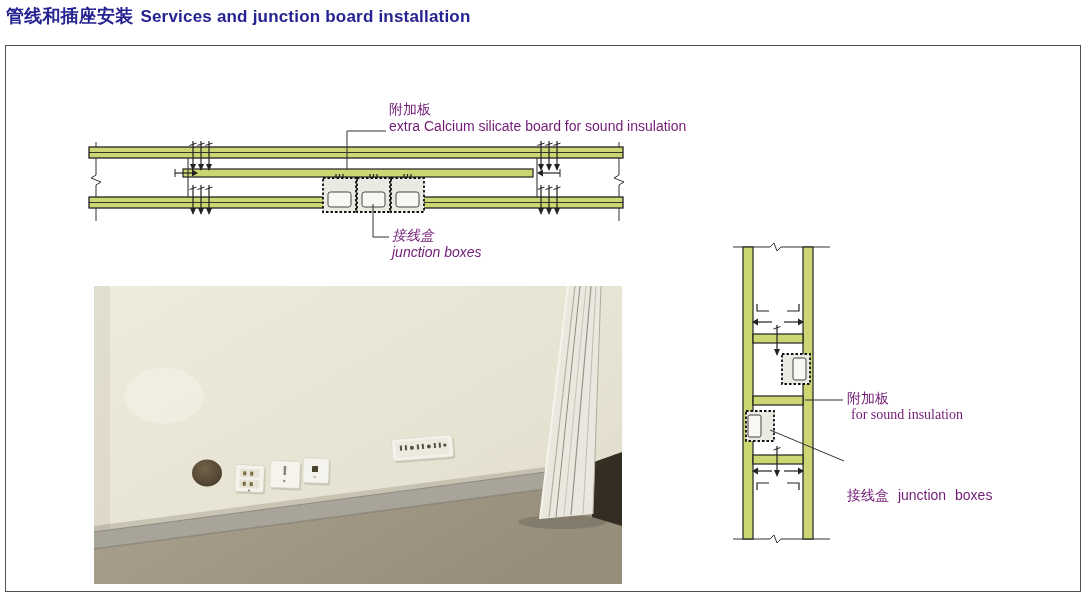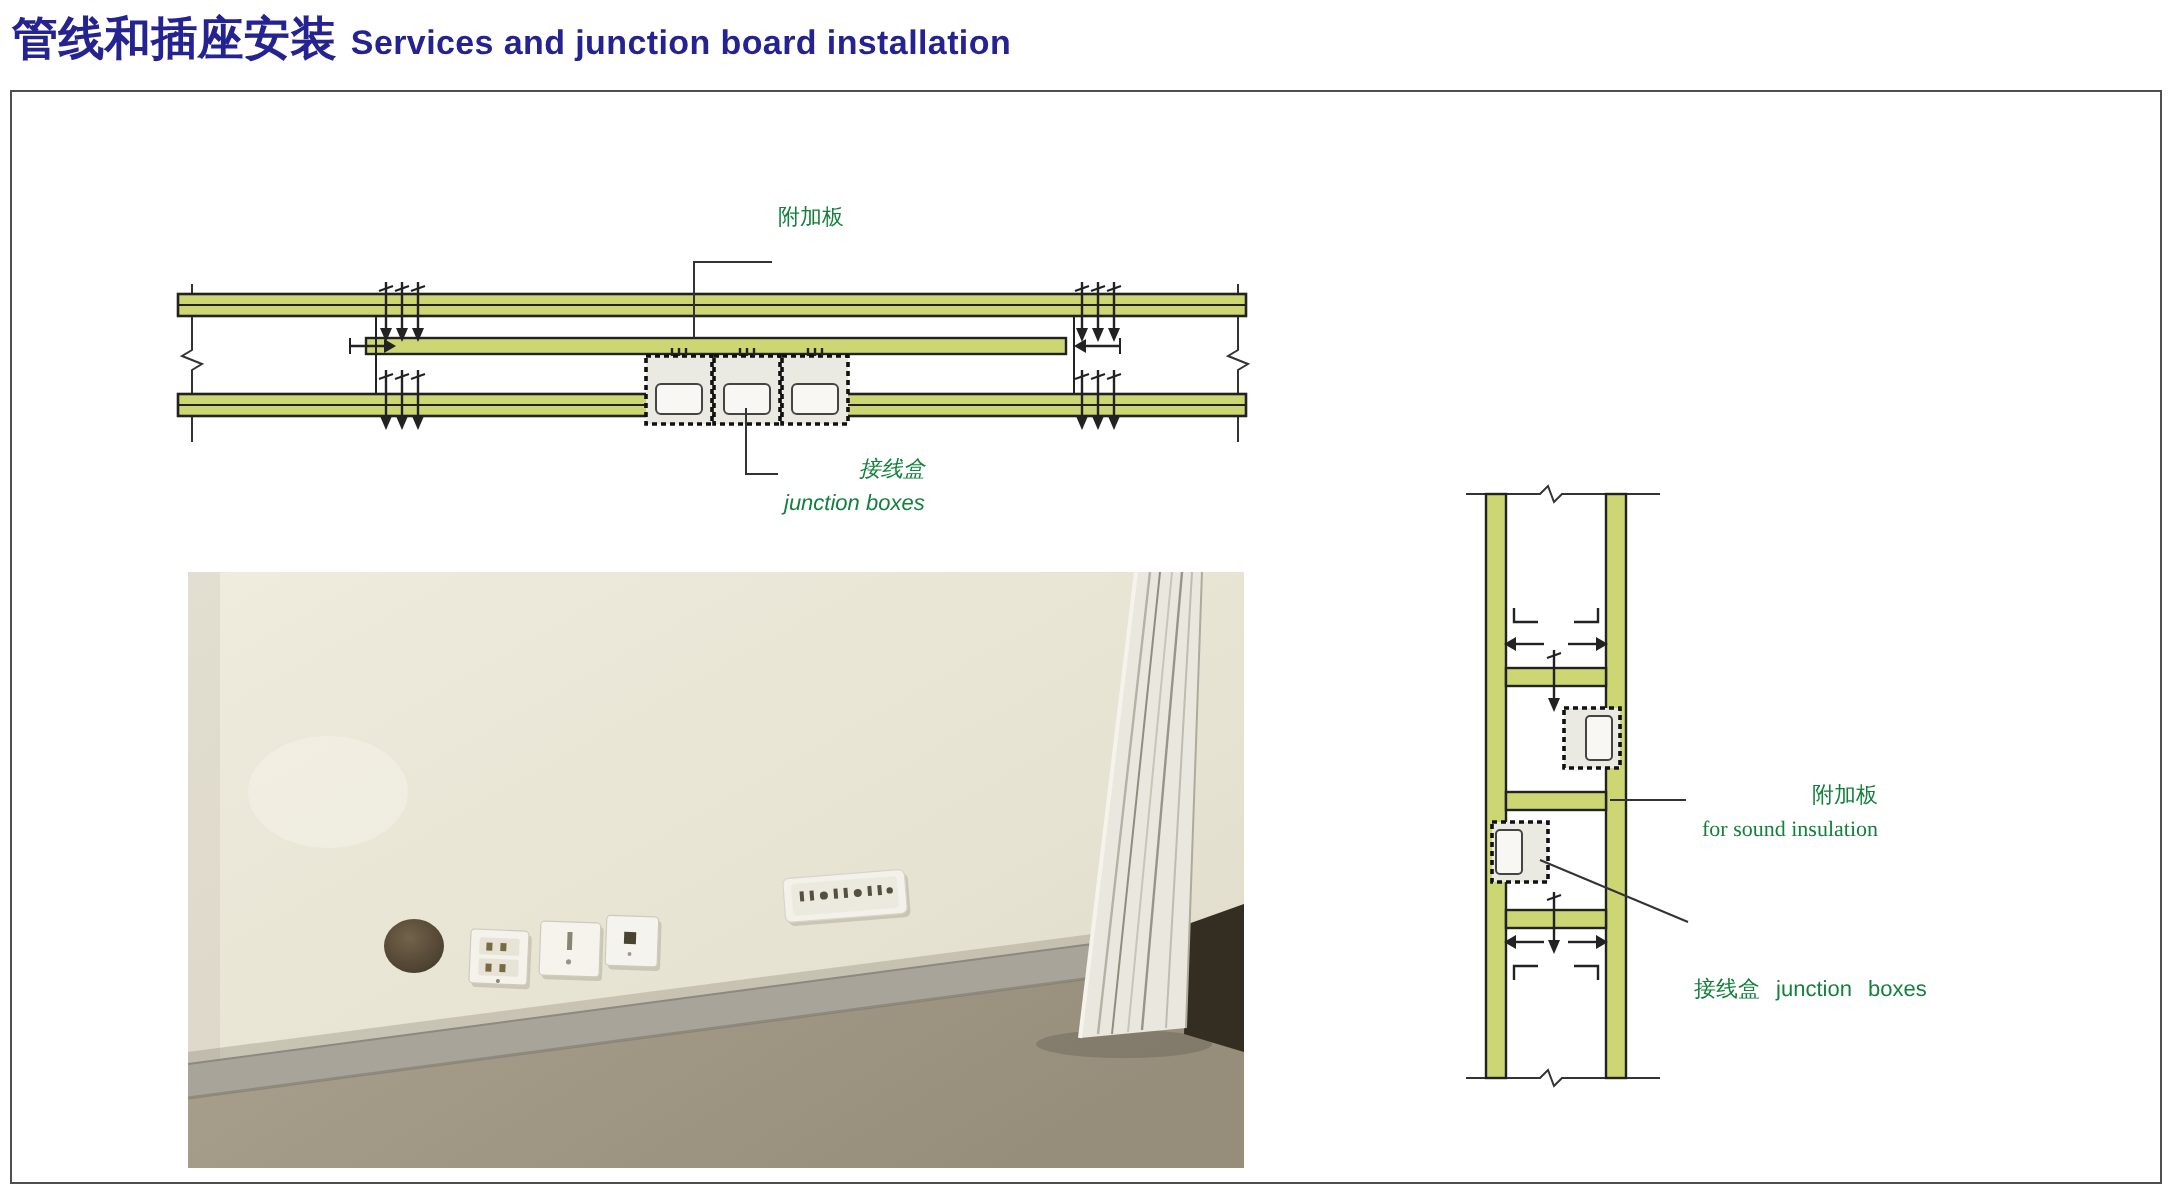--- a/index.html
+++ b/index.html
@@ -7,7 +7,7 @@
         font-family:"Liberation Sans", sans-serif;}
   .title{position:absolute;left:6px;top:4px;font-weight:bold;font-size:17px;color:#252291;
          white-space:nowrap;letter-spacing:0.2px;}
-  .title .zh{font-size:23px;margin-right:7px;}
+  .title .zh{font-size:18px;margin-right:7px;}
   .frame{position:absolute;left:5px;top:45px;width:1074px;height:545px;
          border:1.5px solid #4f4f4f;background:#ffffff;}
   .linework{position:absolute;left:0;top:0;width:1086px;height:599px;pointer-events:none;}

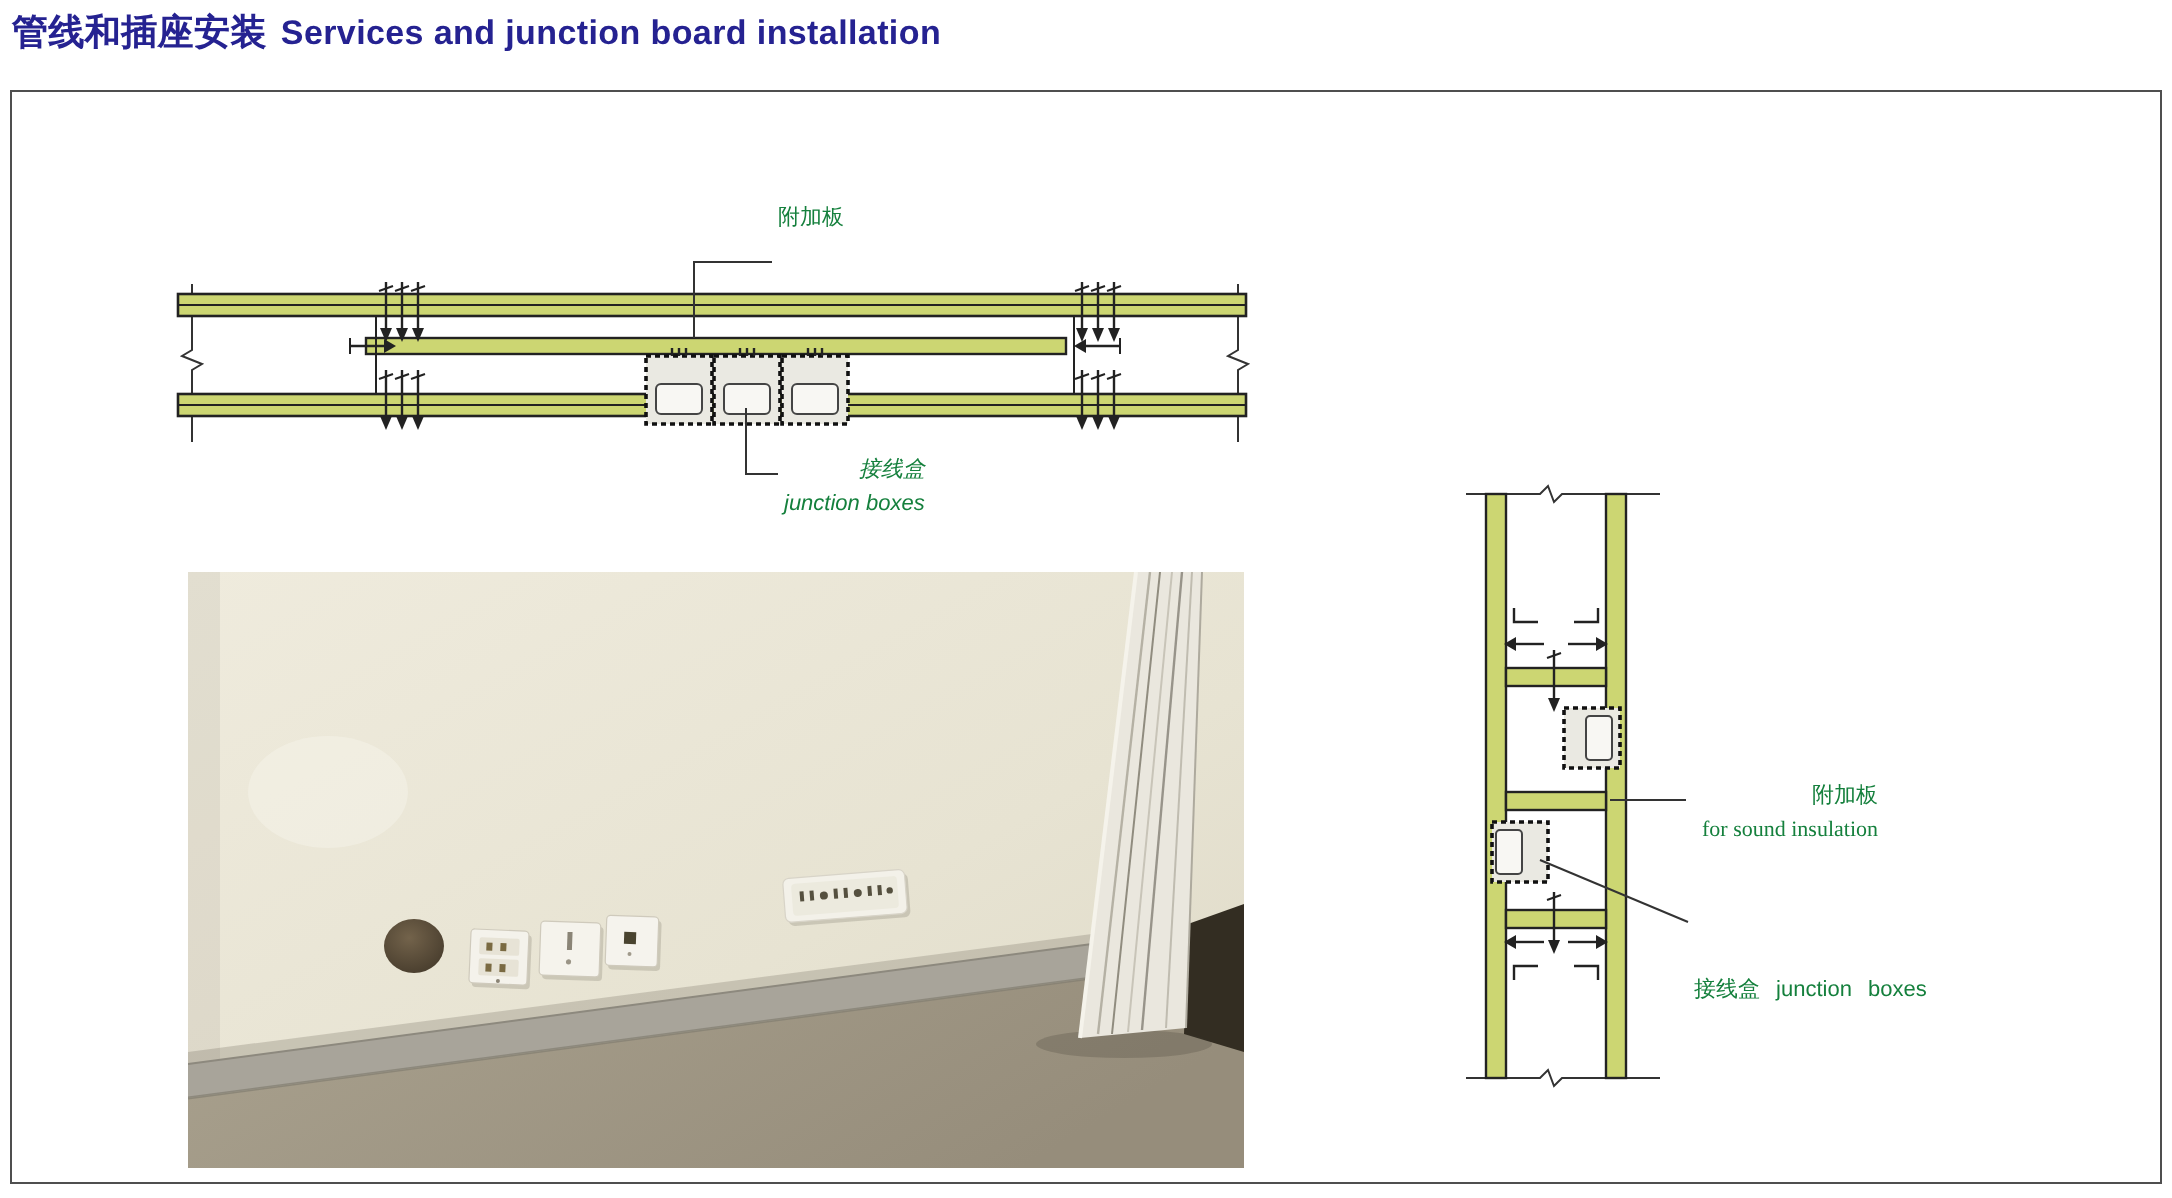--- a/index.html
+++ b/index.html
@@ -11,7 +11,7 @@
   .frame{position:absolute;left:5px;top:45px;width:1074px;height:545px;
          border:1.5px solid #4f4f4f;background:#ffffff;}
   .linework{position:absolute;left:0;top:0;width:1086px;height:599px;pointer-events:none;}
-  .dlabel{position:absolute;color:#15803d;font-size:11px;line-height:17px;white-space:nowrap;text-align:right;}
+  .dlabel{position:absolute;color:#701a75;font-size:14px;line-height:17px;white-space:nowrap;}
   .dlabel.small{line-height:16.5px;}
   .wide{word-spacing:5px;}
   .photo{position:absolute;left:94px;top:286px;width:528px;height:298px;}

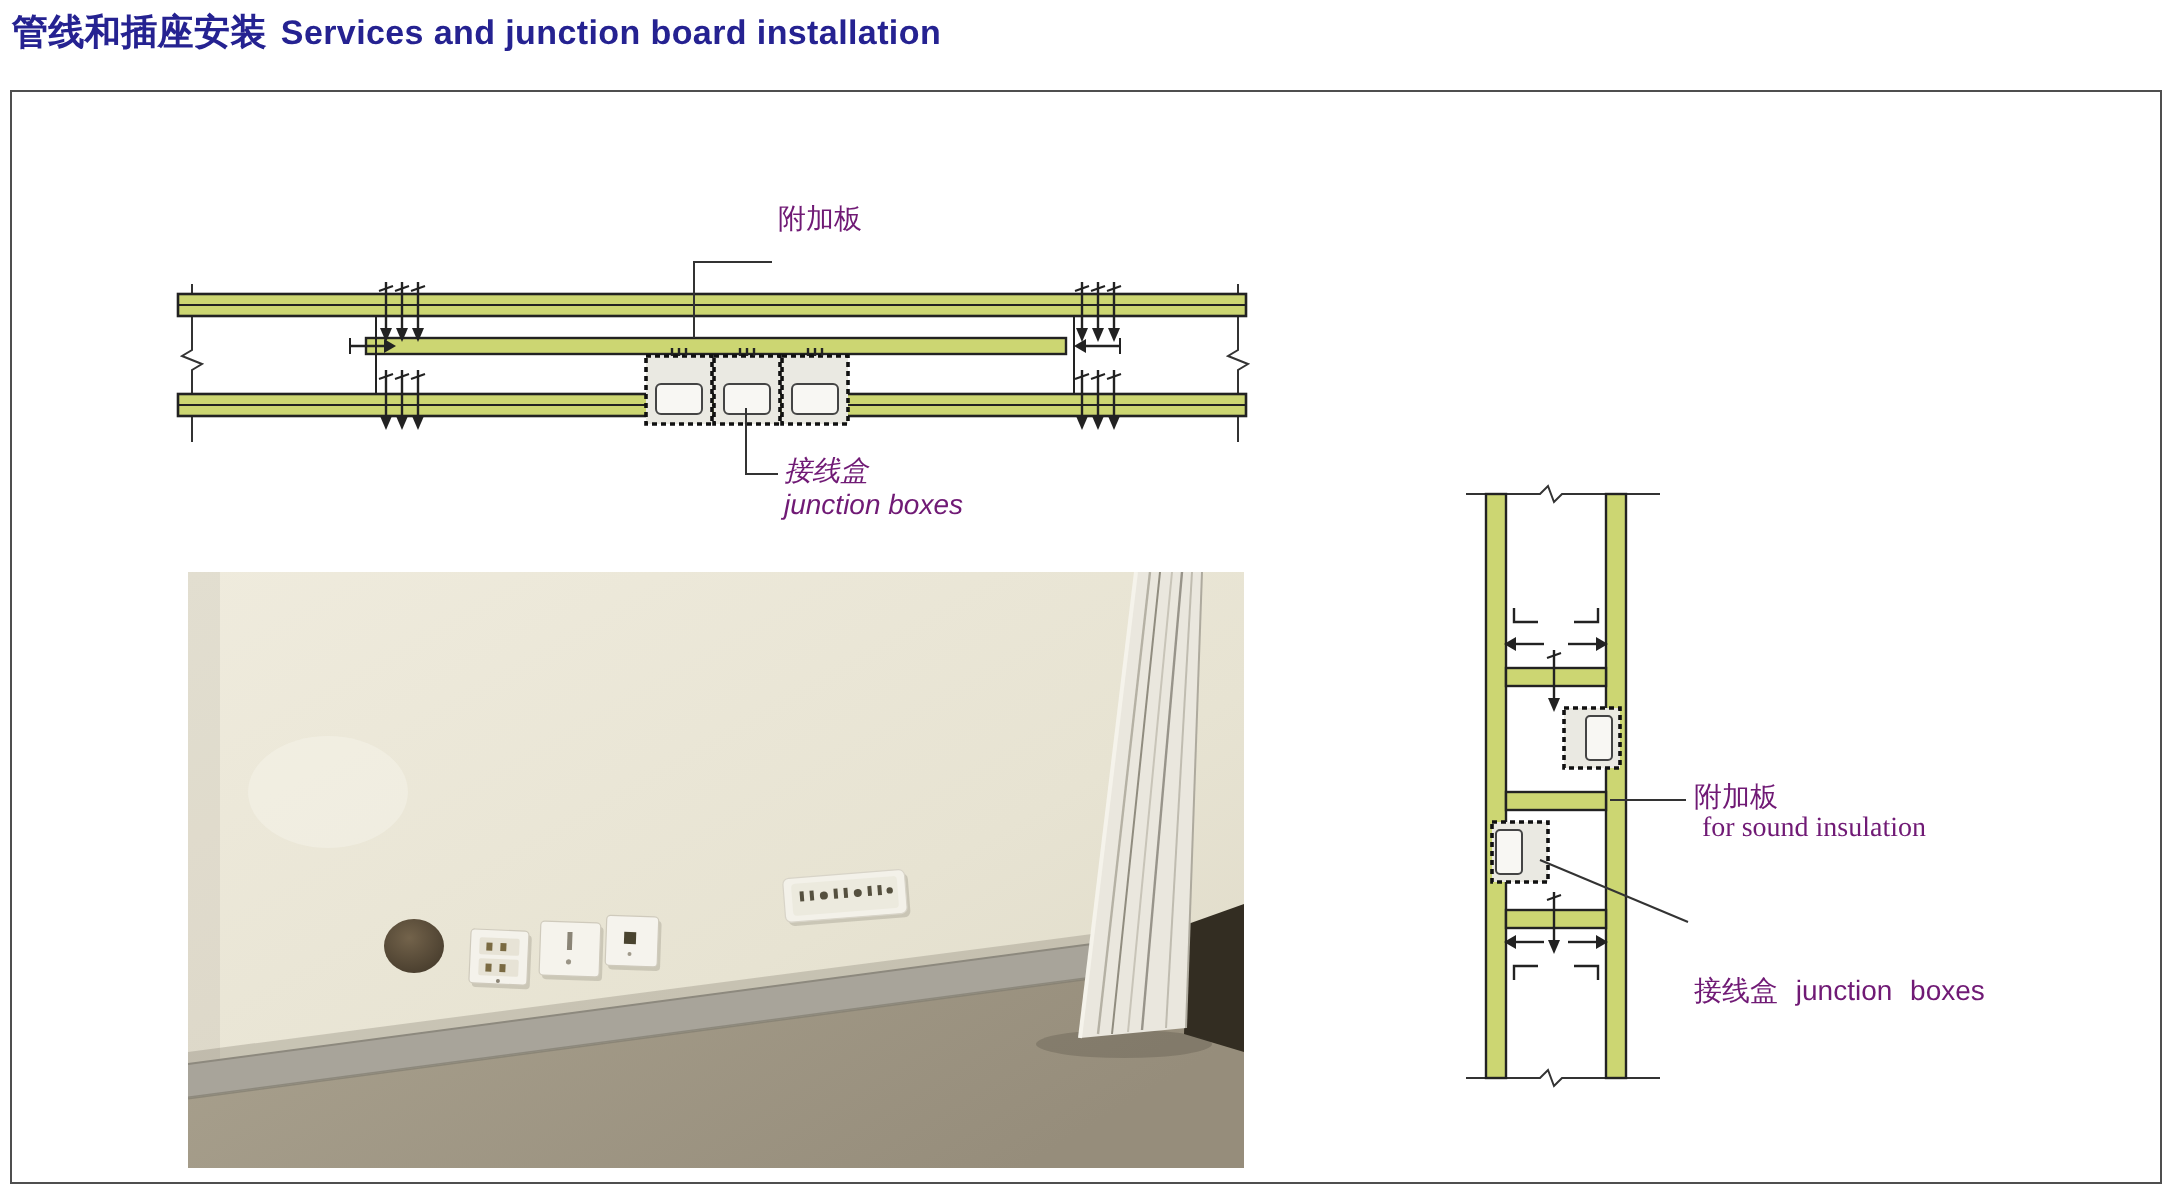--- a/index.html
+++ b/index.html
@@ -137,6 +137,7 @@
 
   <div class="dlabel" style="left:389px;top:101px;">
     <div>附加板</div>
+    <div>extra Calcium silicate board for sound insulation</div>
   </div>
   <div class="dlabel" style="left:392px;top:227px;font-style:italic;">
     <div>接线盒</div>

